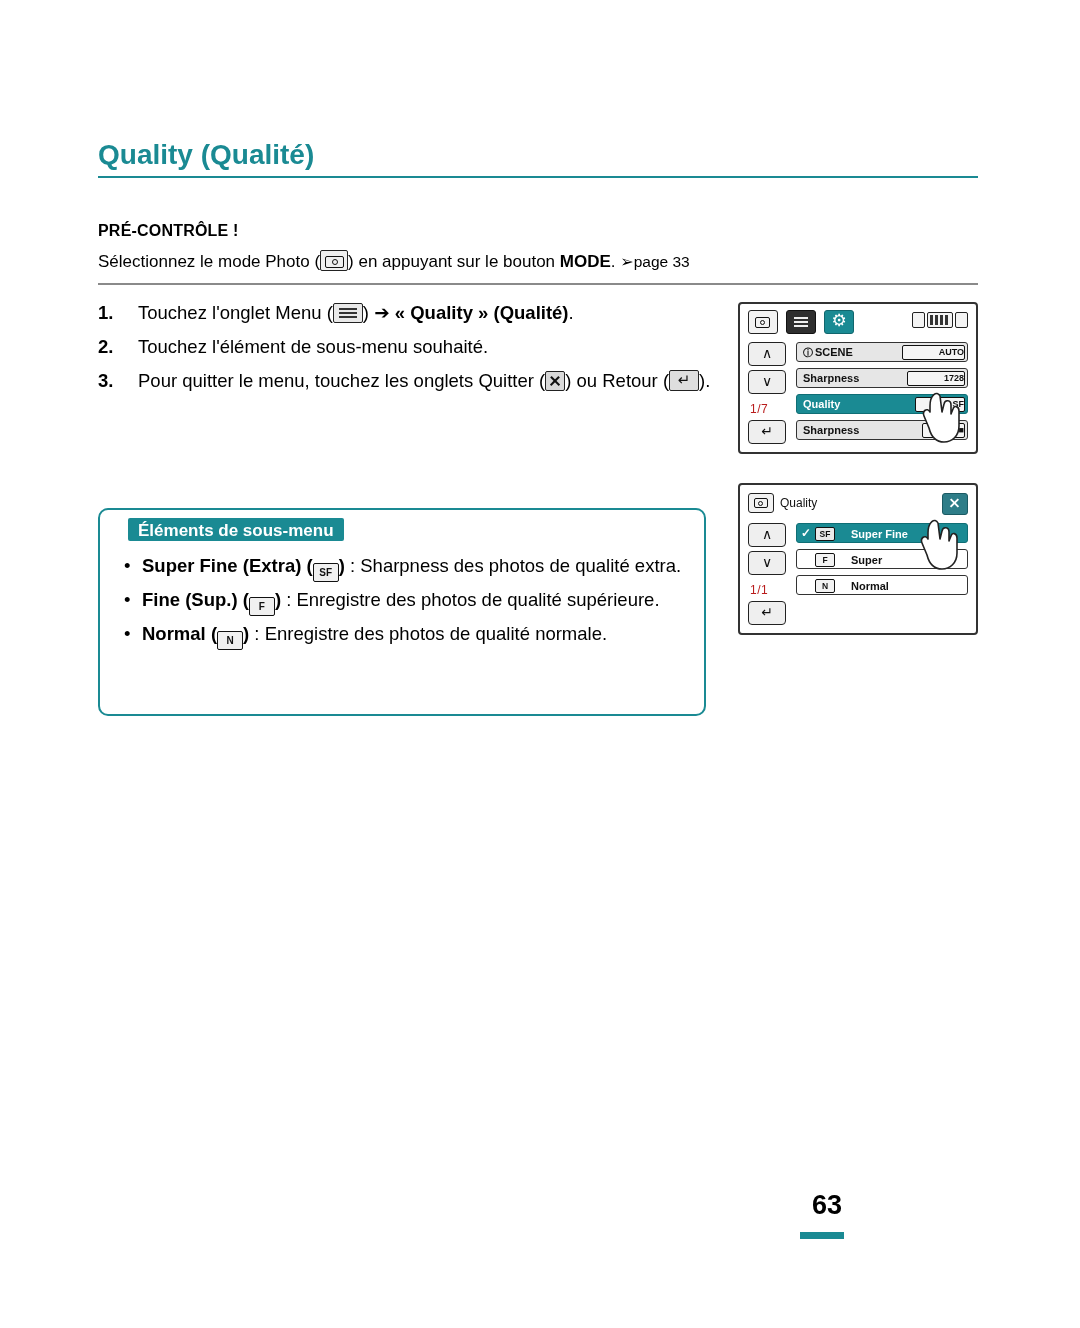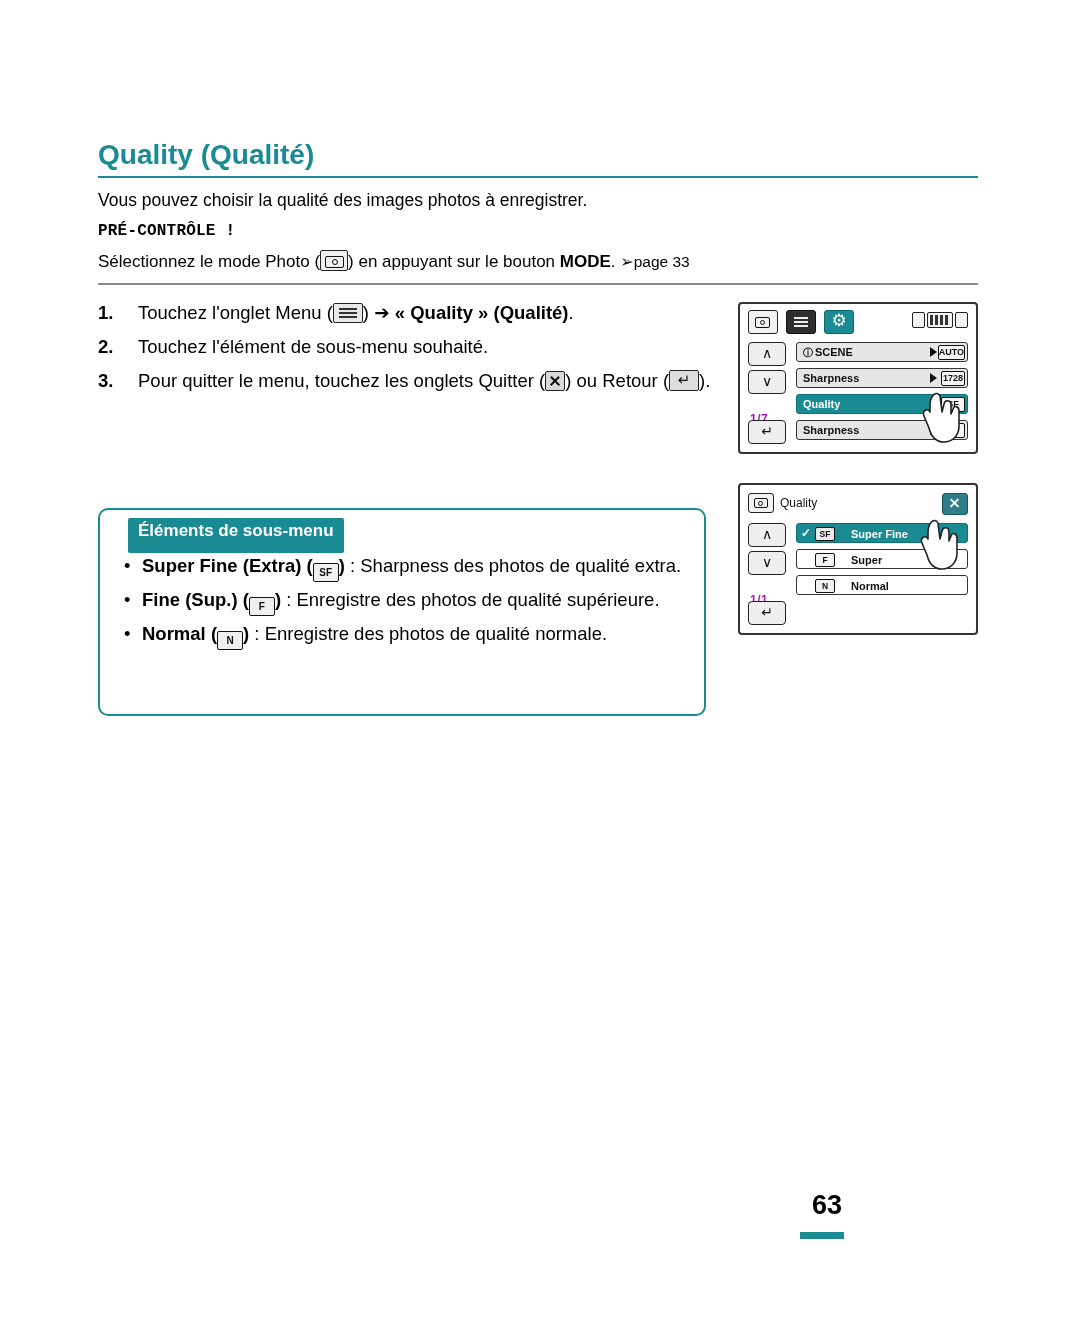--- a/index.html
+++ b/index.html
@@ -417,7 +417,6 @@
     <div class="title-rule"></div>
   </div>
 
-  <div class="intro">Vous pouvez choisir la qualité des images photos à enregistrer.</div>
 
   <div class="precheck-label">PRÉ-CONTRÔLE !</div>
 

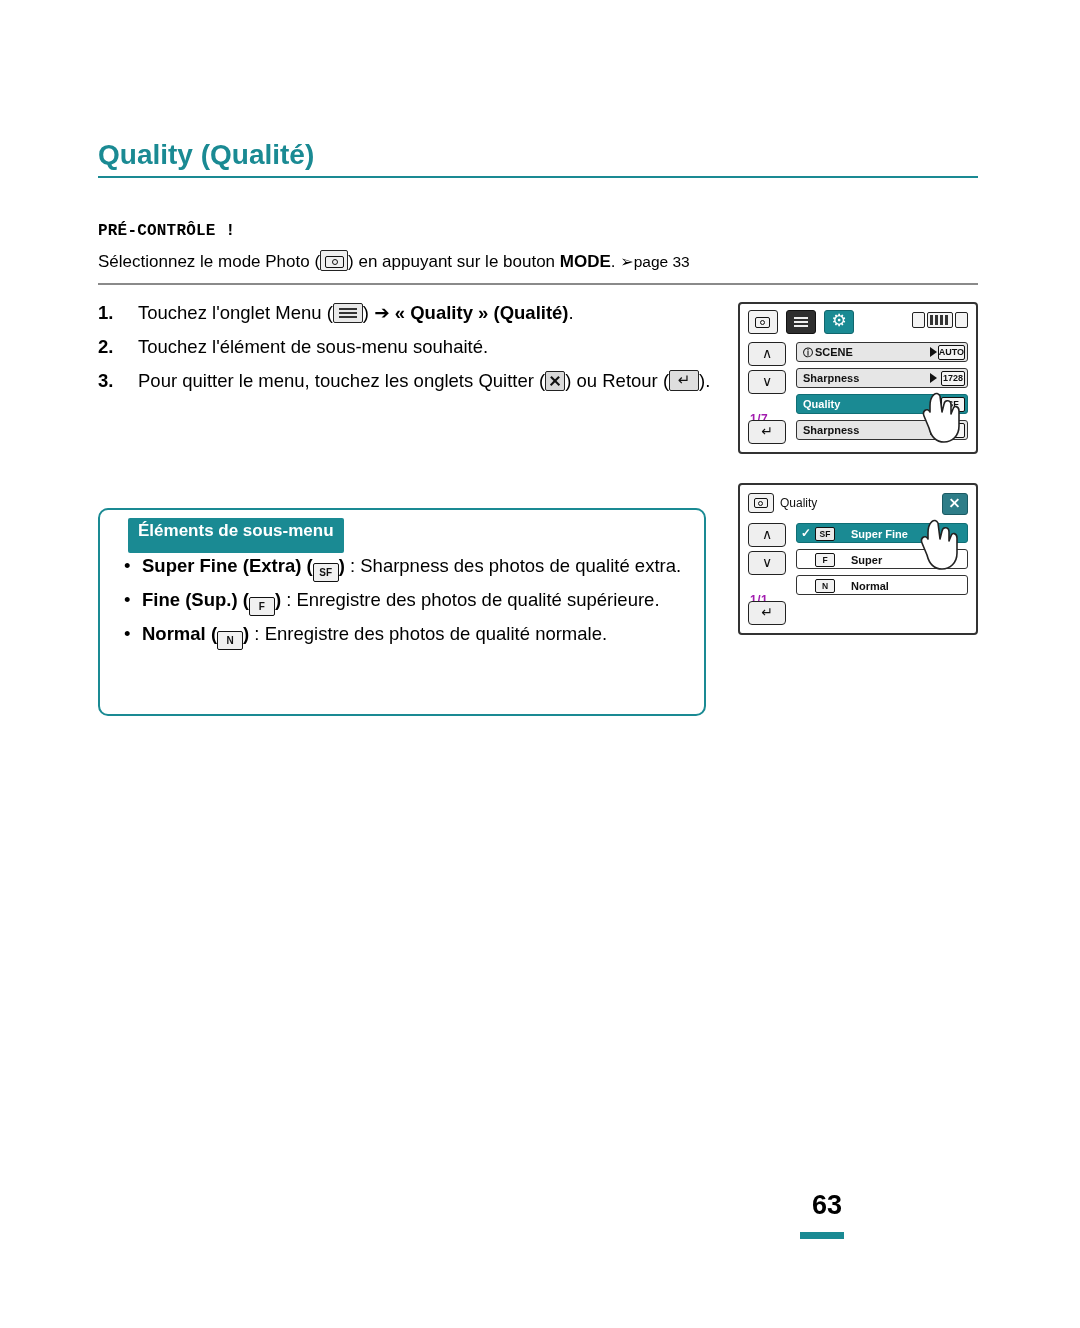--- a/index.html
+++ b/index.html
@@ -59,7 +59,6 @@
     font-weight: bold;
     color: #000;
     letter-spacing: 0.2px;
-    font-family: Liberation Mono, monospace;
   }
 
   .precheck-text {

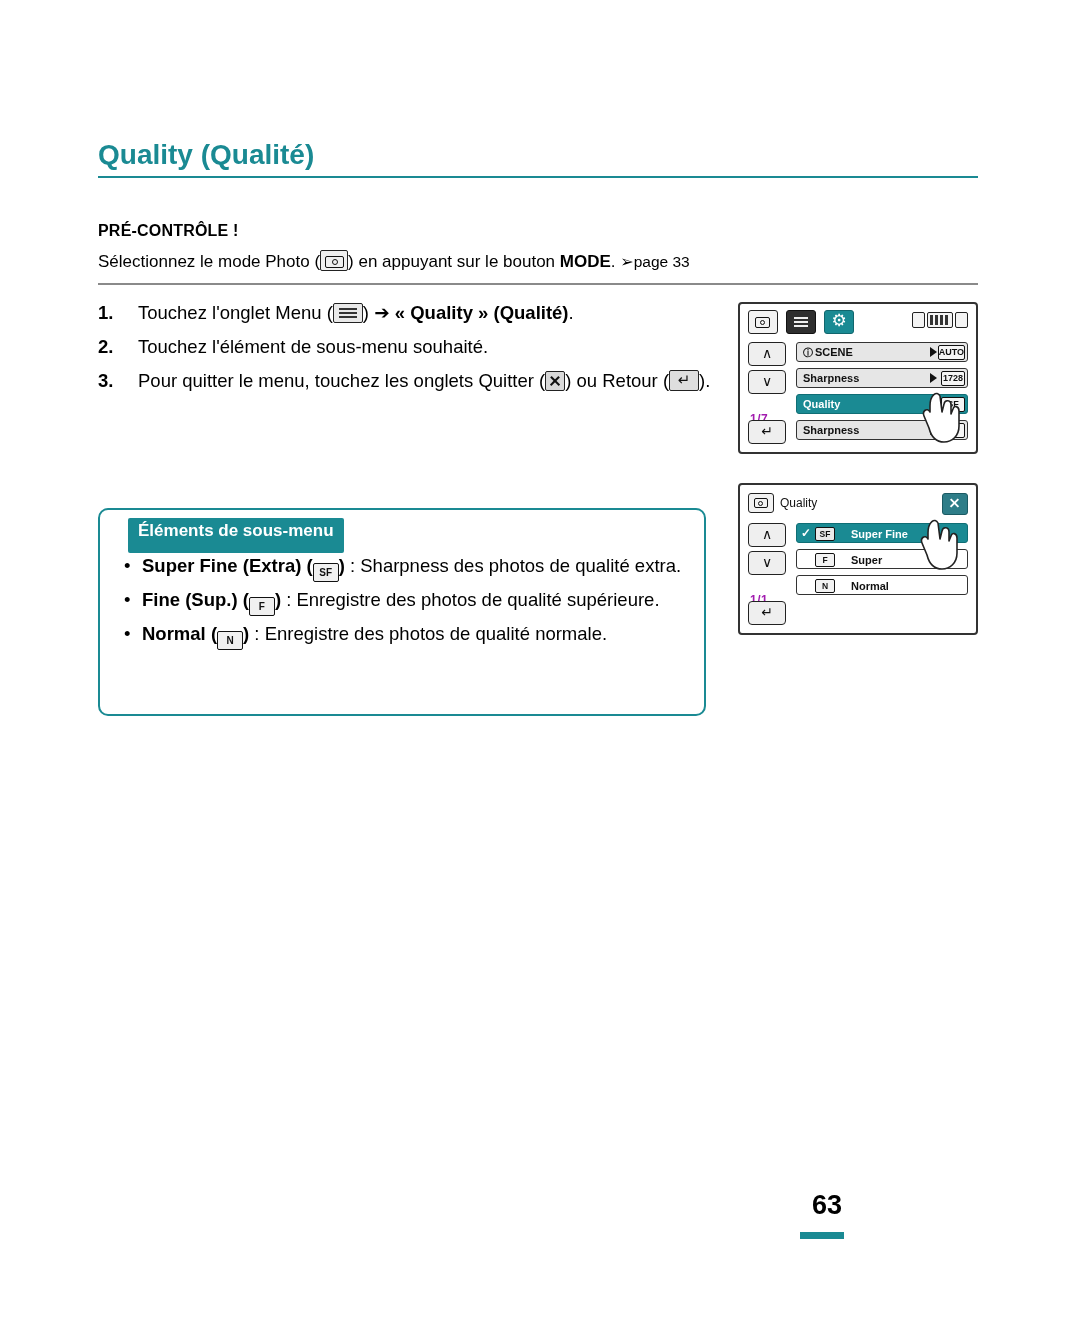--- a/index.html
+++ b/index.html
@@ -316,7 +316,7 @@
     border:1.1px solid #111; border-radius:2px;
     background:#f5f5f5; box-sizing:border-box;
     font-size: 9px; font-weight:bold; line-height: 13px;
-    text-align:center; color:#111;
+    text-align:center; color:#111;padding-left:36px;
   }
   .scene-ic {
     position:absolute; left:6px; top:3px;

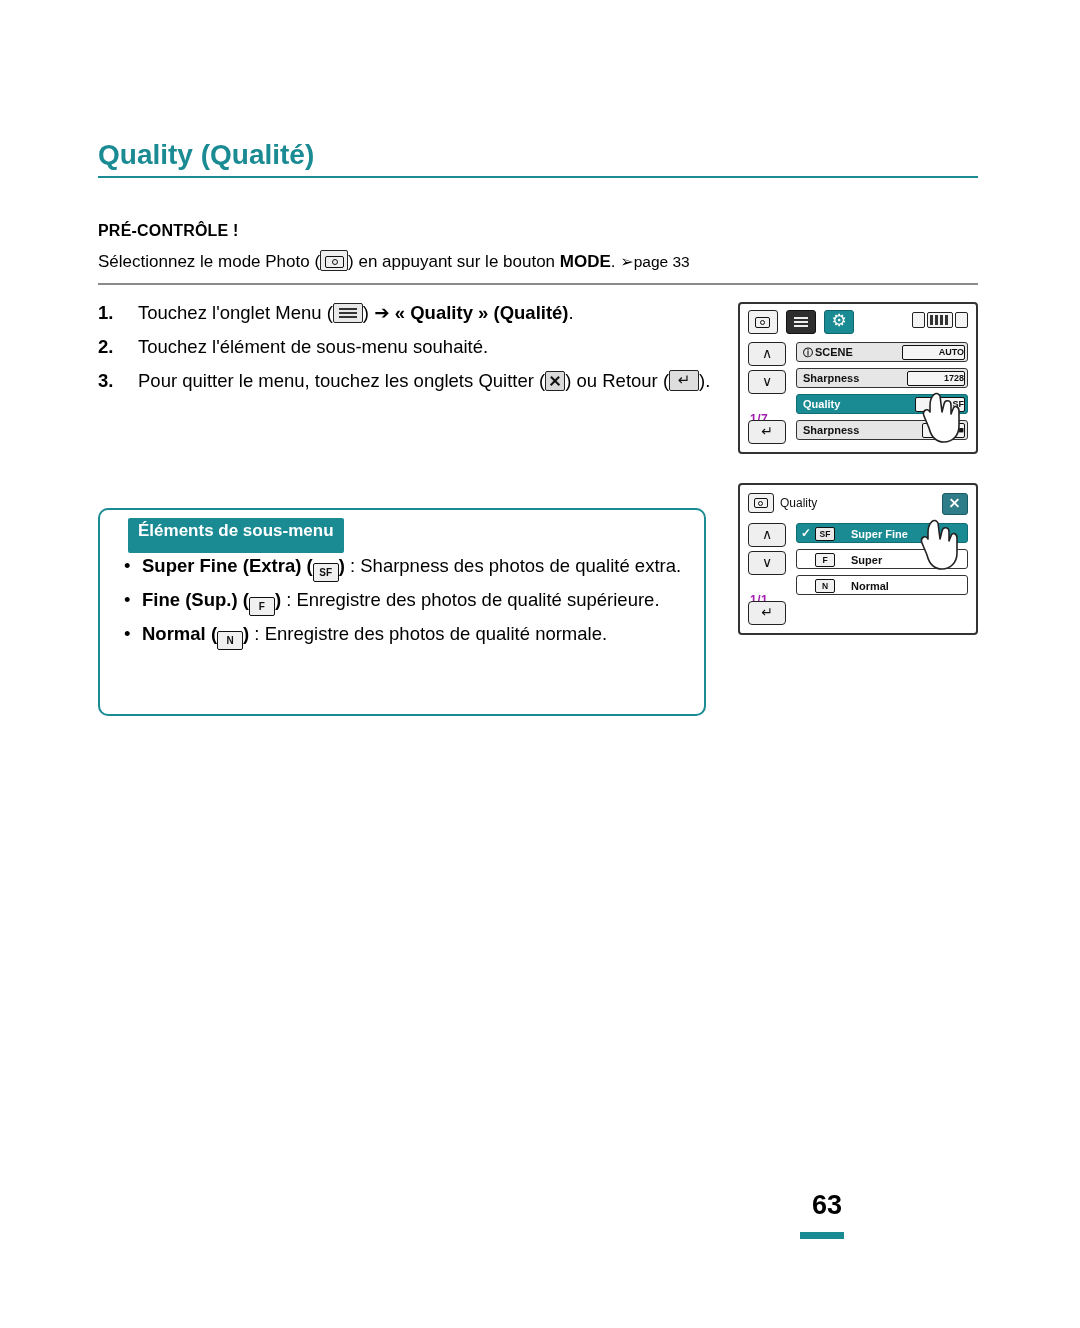--- a/index.html
+++ b/index.html
@@ -284,9 +284,8 @@
   .sidebtn span { font-size: 14px; line-height: 21px; display:block; }
   .pageind {
     position:absolute; left: 10px;
-    font-size: 12px; font-weight:bold; color:#a21caf;
+    font-size: 12px; font-weight:normal; color:#b91c1c;
     letter-spacing: 0.5px;
-    margin-top: 10px;
   }
 
   

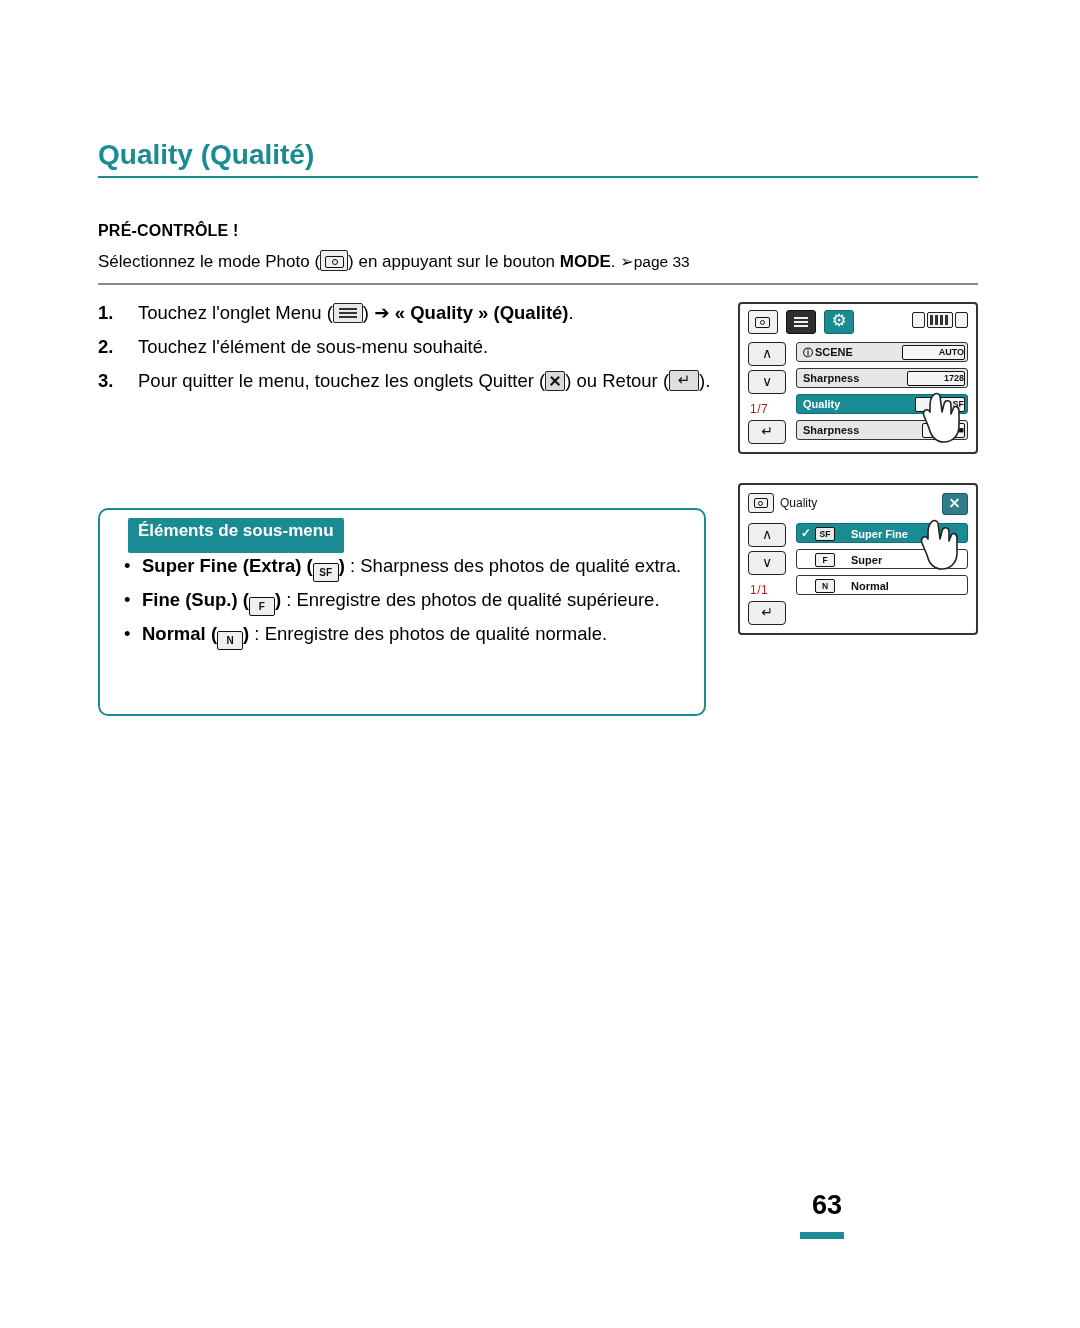--- a/index.html
+++ b/index.html
@@ -126,7 +126,7 @@
     color: #ffffff;
     font-size: 17px;
     font-weight: bold;
-    padding: 3px 10px 12px 10px;
+    padding: 3px 10px 0 10px;
     border-radius: 2px;
   }
   .submenu-list {

